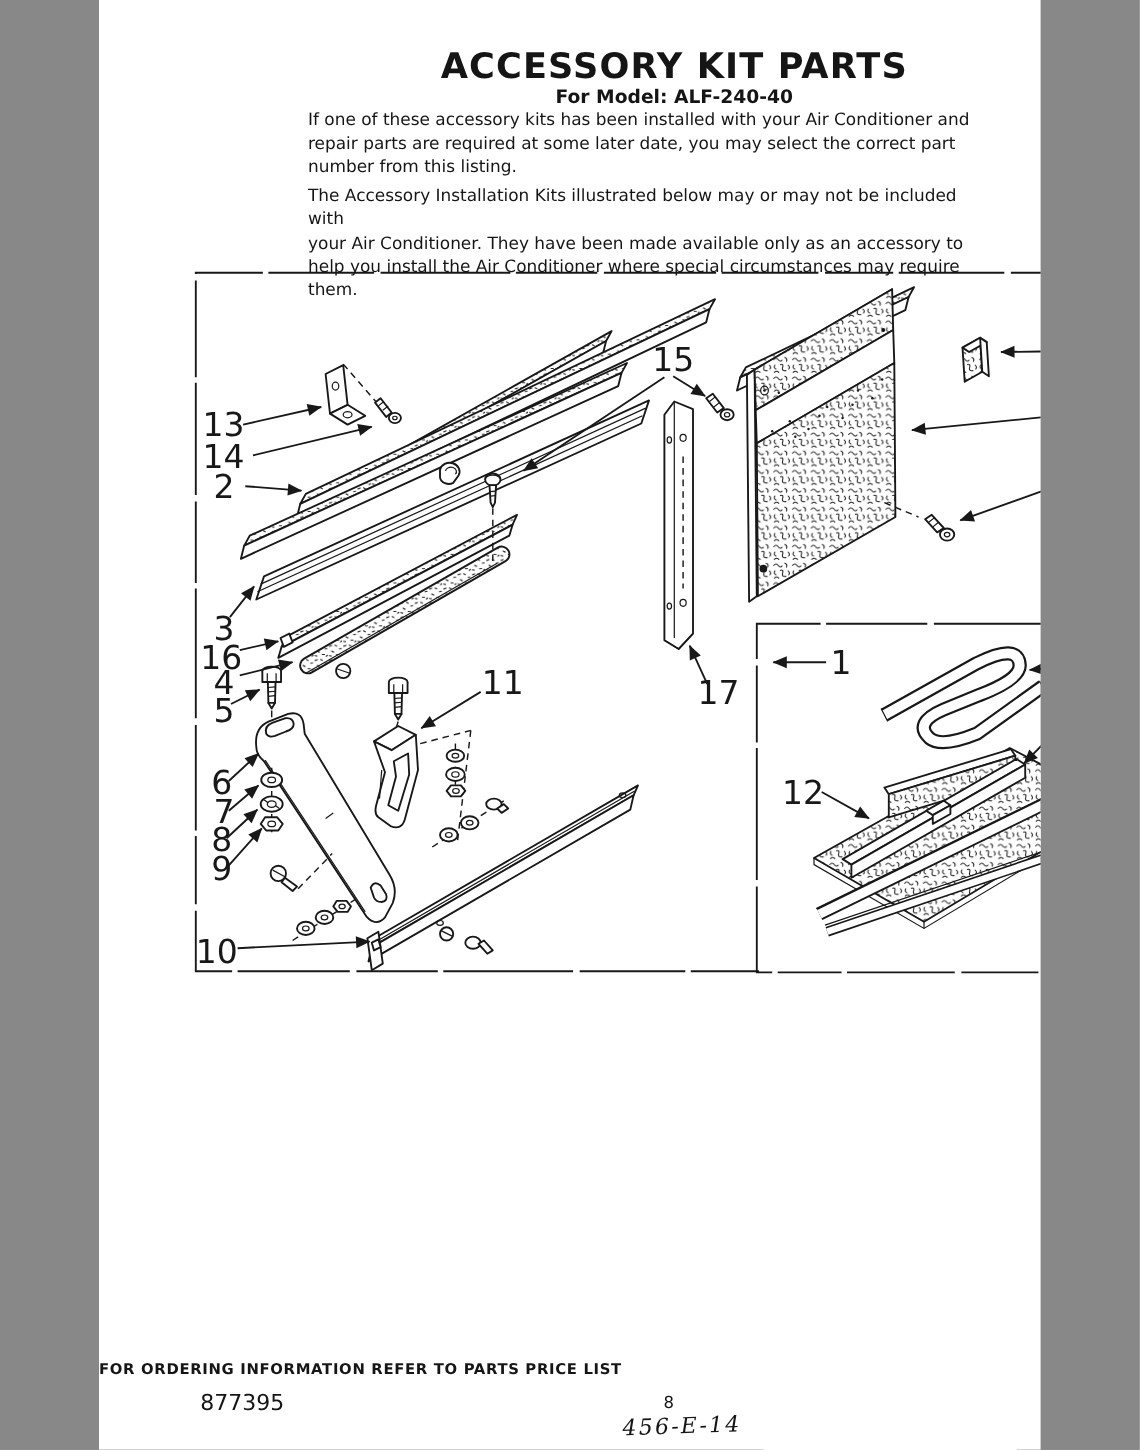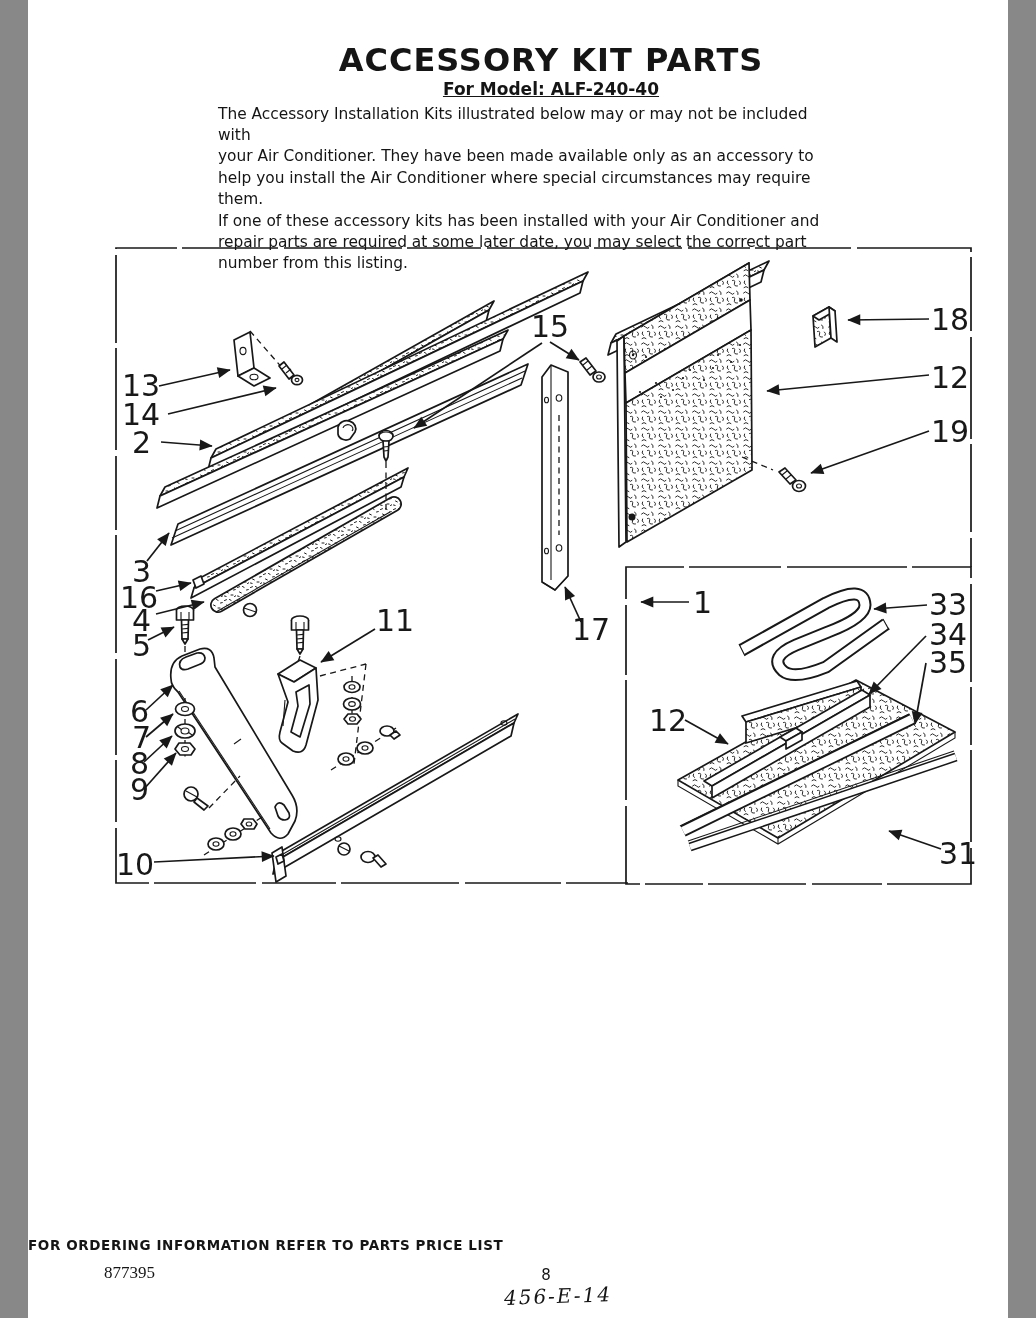--- a/index.html
+++ b/index.html
@@ -4,7 +4,7 @@
 <style>
   html,body{margin:0;padding:0;background:#888;}
   .page{
-    position:relative;width:980px;height:1318px;background:#ffffff;
+    position:relative;width:856px;height:1318px;background:#ffffff;
     font-family:"DejaVu Sans",sans-serif;color:#151515;overflow:hidden;
     margin:0 auto;
   }

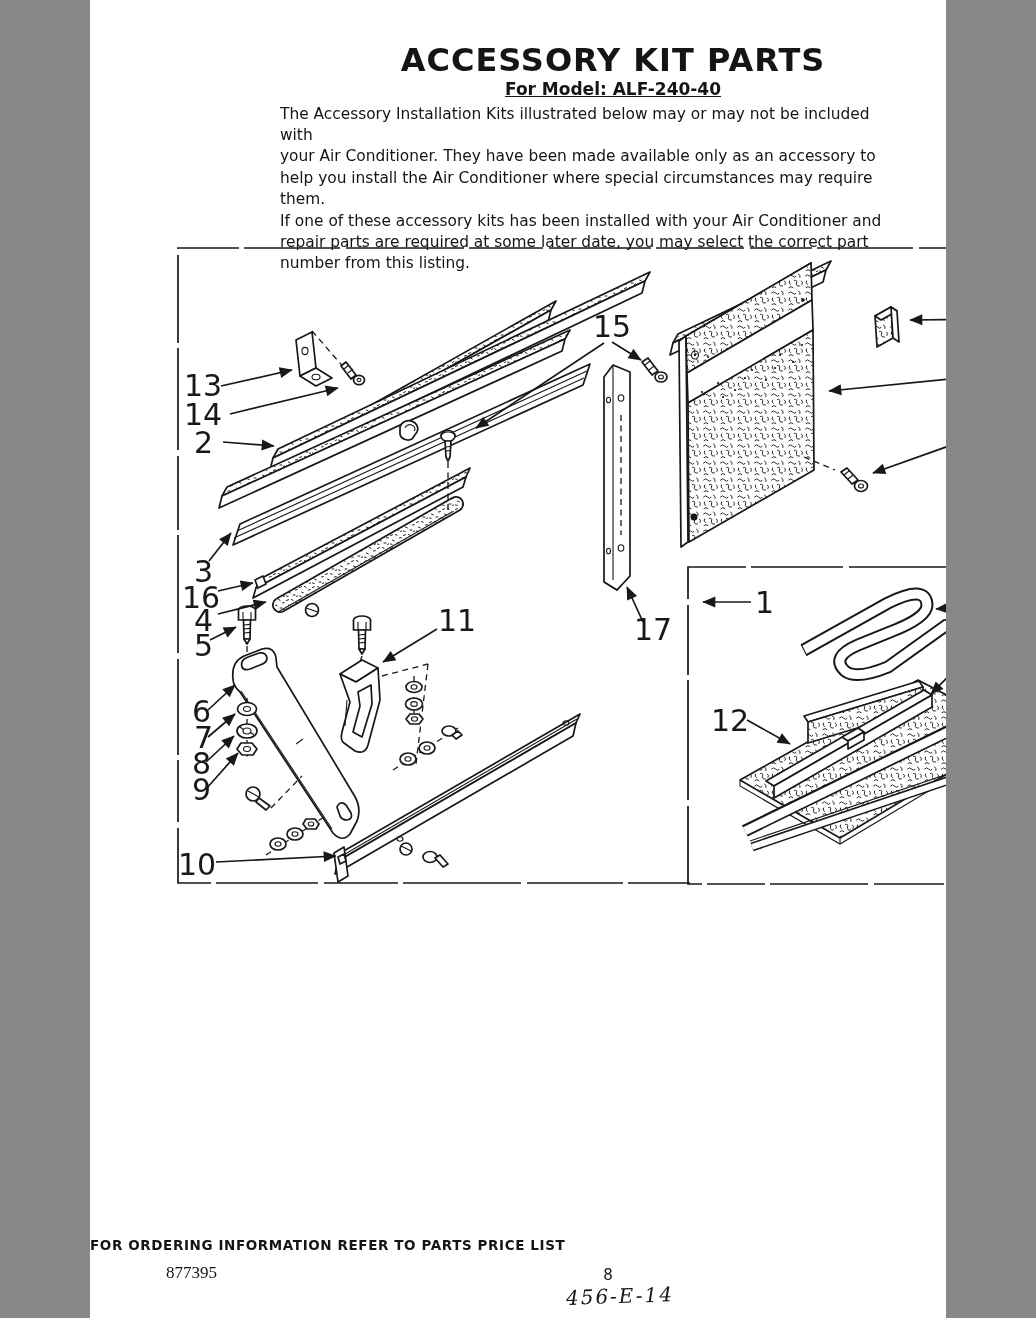--- a/index.html
+++ b/index.html
@@ -10,7 +10,7 @@
   }
   .page-header{position:absolute;left:190px;top:44px;width:666px;}
   .page-title{margin:0;text-align:center;font-size:32px;font-weight:bold;letter-spacing:1px;line-height:1.05;}
-  .model-line{text-align:center;font-size:17px;font-weight:bold;margin-top:1px;text-decoration:underline;}
+  .model-line{text-align:center;font-size:17px;font-weight:bold;margin-top:1px;}
   .body-text{margin:0;font-size:15.4px;line-height:21.4px;white-space:pre-line;width:624px;}
   .body-text.first{margin-top:5px;}
   .diagram-svg{position:absolute;left:0;top:0;}

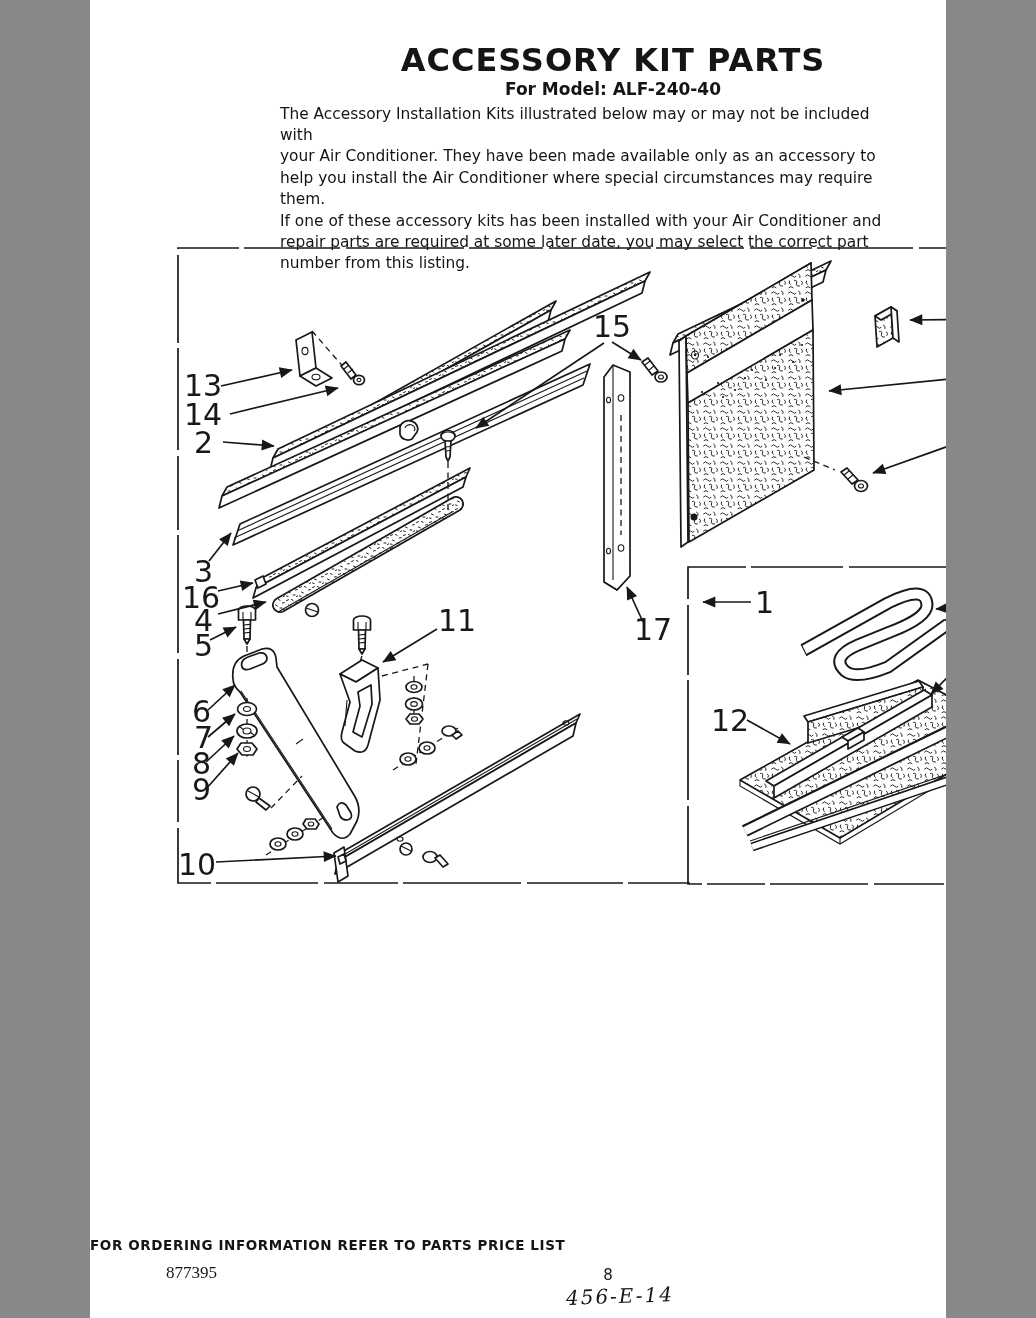--- a/index.html
+++ b/index.html
@@ -37,13 +37,13 @@
   <header class="page-header">
     <h1 class="page-title">ACCESSORY KIT PARTS</h1>
     <div class="model-line">For Model: ALF-240-40</div>
+    <p class="body-text">If one of these accessory kits has been installed with your Air Conditioner and
+repair parts are required at some later date, you may select the correct part
+number from this listing.</p>
     <p class="body-text first">The Accessory Installation Kits illustrated below may or may not be included with
 your Air Conditioner. They have been made available only as an accessory to
 help you install the Air Conditioner where special circumstances may require
 them.</p>
-    <p class="body-text">If one of these accessory kits has been installed with your Air Conditioner and
-repair parts are required at some later date, you may select the correct part
-number from this listing.</p>
   </header>
 
   <svg class="diagram-svg" width="1036" height="1318" viewBox="0 0 1036 1318">

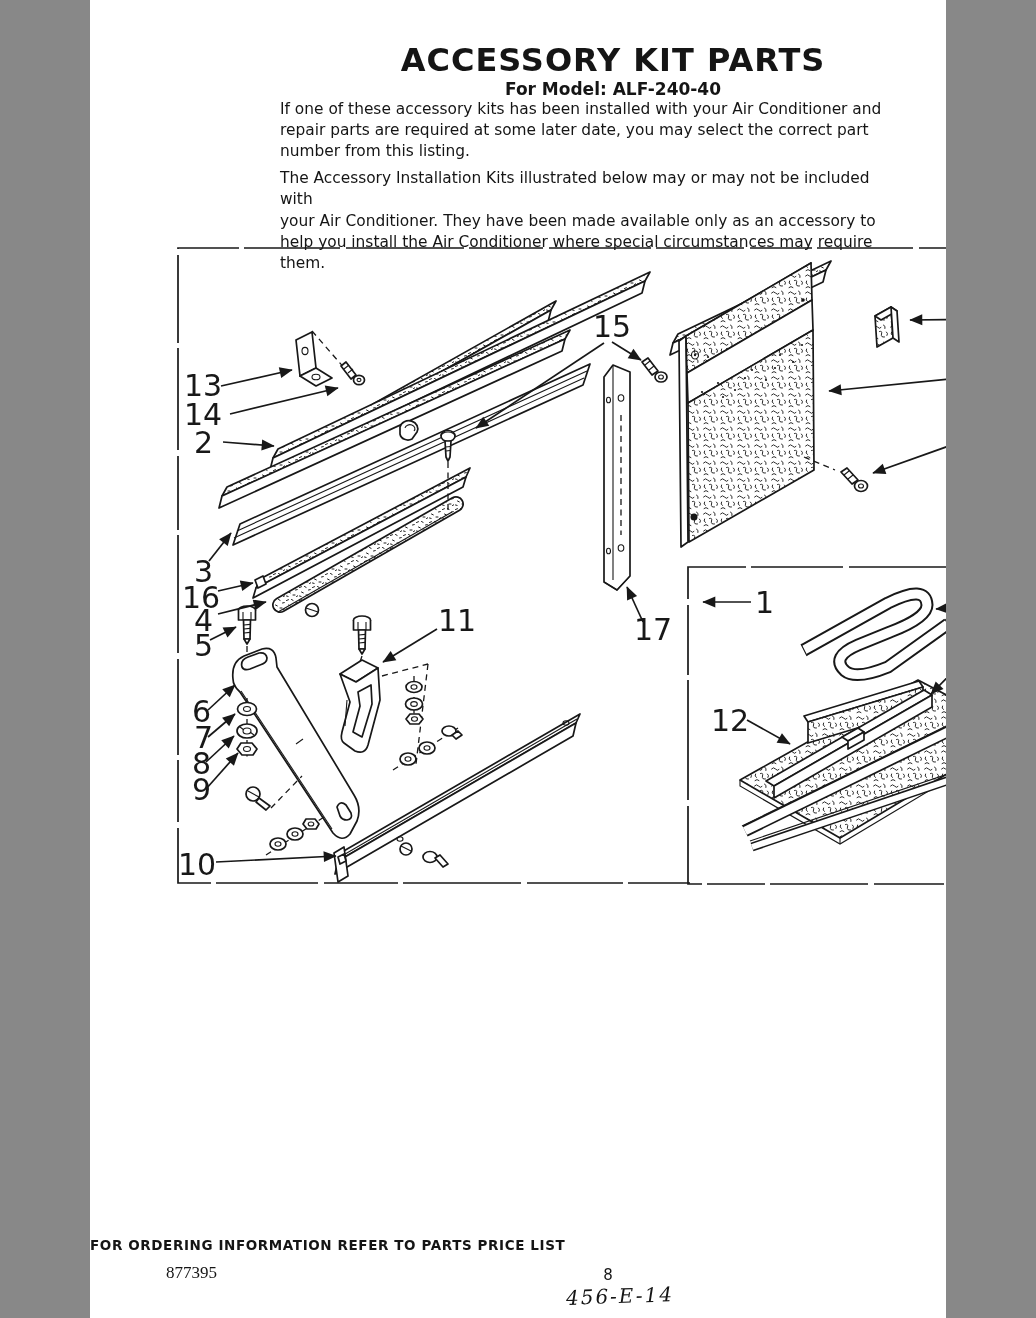--- a/index.html
+++ b/index.html
@@ -23,7 +23,7 @@
   .callout{font-family:"DejaVu Sans",sans-serif;font-size:30px;fill:#181818;}
   .footer-note{position:absolute;left:0;top:1237px;width:1036px;text-align:left;
     font-size:13.5px;font-weight:bold;letter-spacing:0.6px;}
-  .doc-number{position:absolute;left:76px;top:1263px;font-size:17px;font-family:Liberation Serif, serif;}
+  .doc-number{position:absolute;left:92px;top:1263px;font-size:20px;}
   .page-number{position:absolute;left:0;top:1266px;width:1036px;text-align:center;font-size:15px;}
   .plate-code{position:absolute;left:0;top:1284px;width:1060px;text-align:center;
     font-family:"DejaVu Serif",serif;font-style:italic;font-size:20px;letter-spacing:2px;

